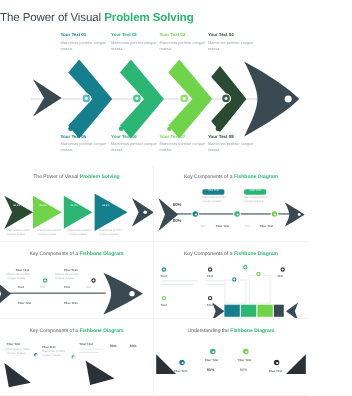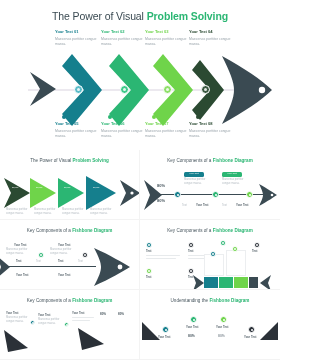--- a/index.html
+++ b/index.html
@@ -13,7 +13,7 @@
   
   .hero{position:relative;width:280px;height:150px;background:#ffffff;overflow:hidden;}
   .hero-title{
-    position:absolute;top:10px;left:0;width:280px;text-align:center;
+    position:absolute;top:10px;left:0;width:280px;
     font-size:10.5px;color:#3a4a52;font-weight:400;letter-spacing:-0.1px;
     white-space:nowrap;
   }

